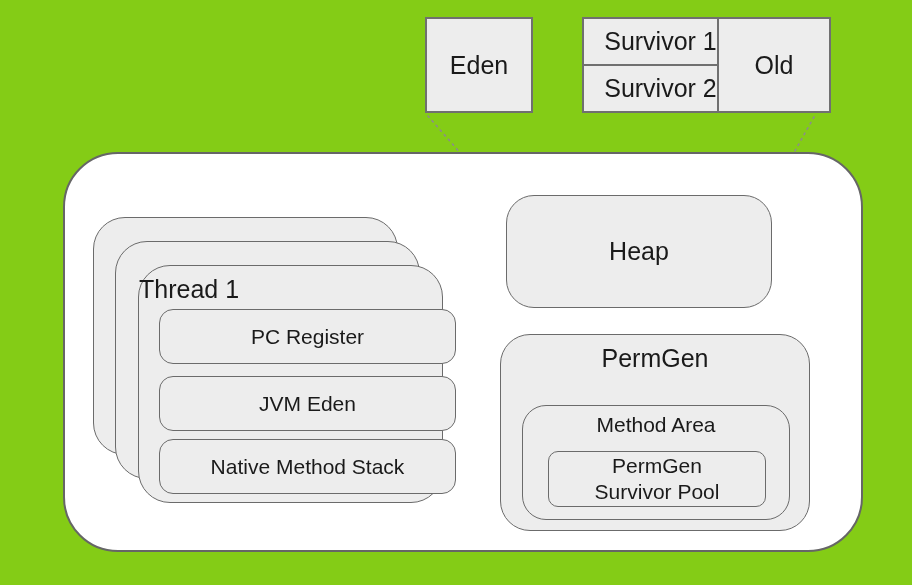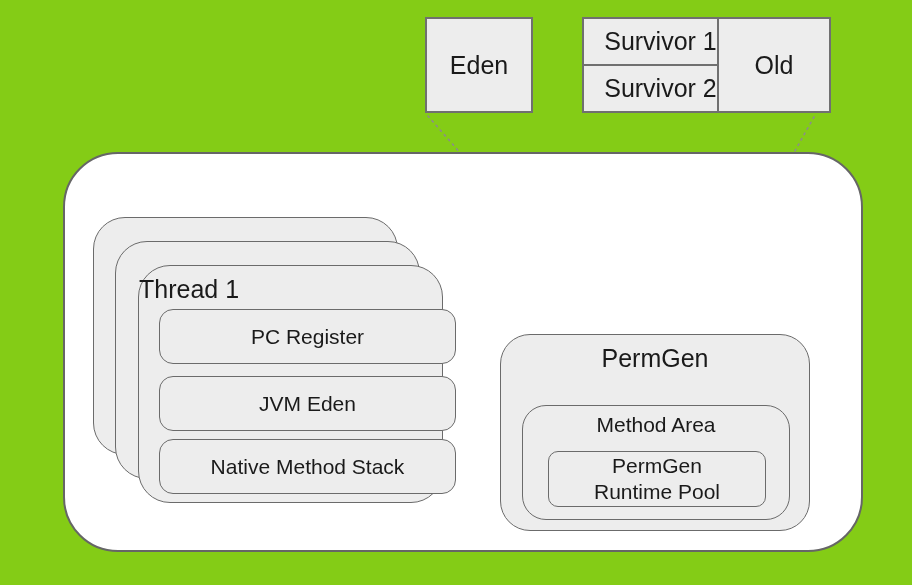--- a/index.html
+++ b/index.html
@@ -154,6 +154,9 @@
     </div>
   </div>
 
+  <div class="abs center gray-fill heap-box lbl-main">
+    <span>Heap</span>
+  </div>
 
   <div class="abs gray-fill permgen-box">
     <div class="permgen-title lbl-main">PermGen</div>

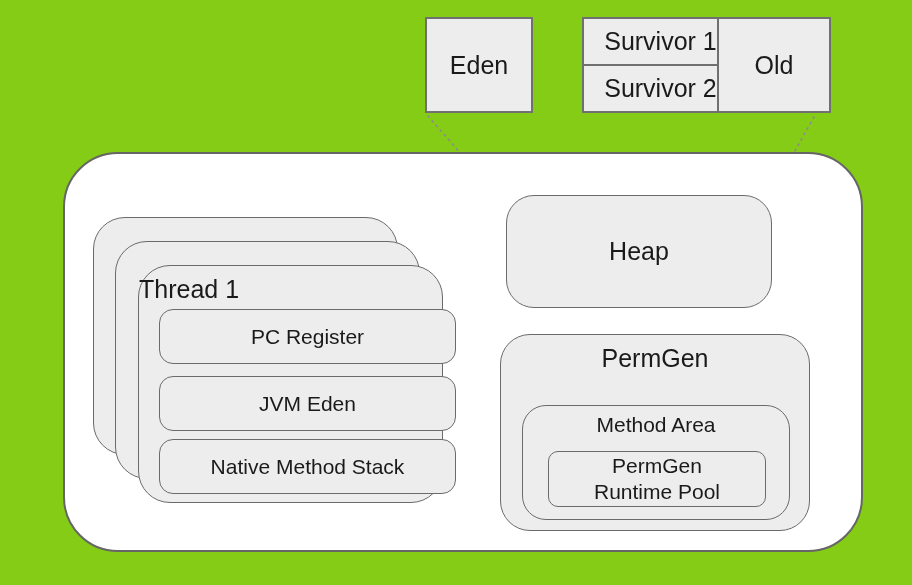--- a/index.html
+++ b/index.html
@@ -165,7 +165,7 @@
       <div class="rcp-box center lbl-sub">
         <span>
           <span class="rcp-line">PermGen</span>
-          <span class="rcp-line">Runtime Pool</span>
+          <span class="rcp-line">Survivor Pool</span>
         </span>
       </div>
     </div>

